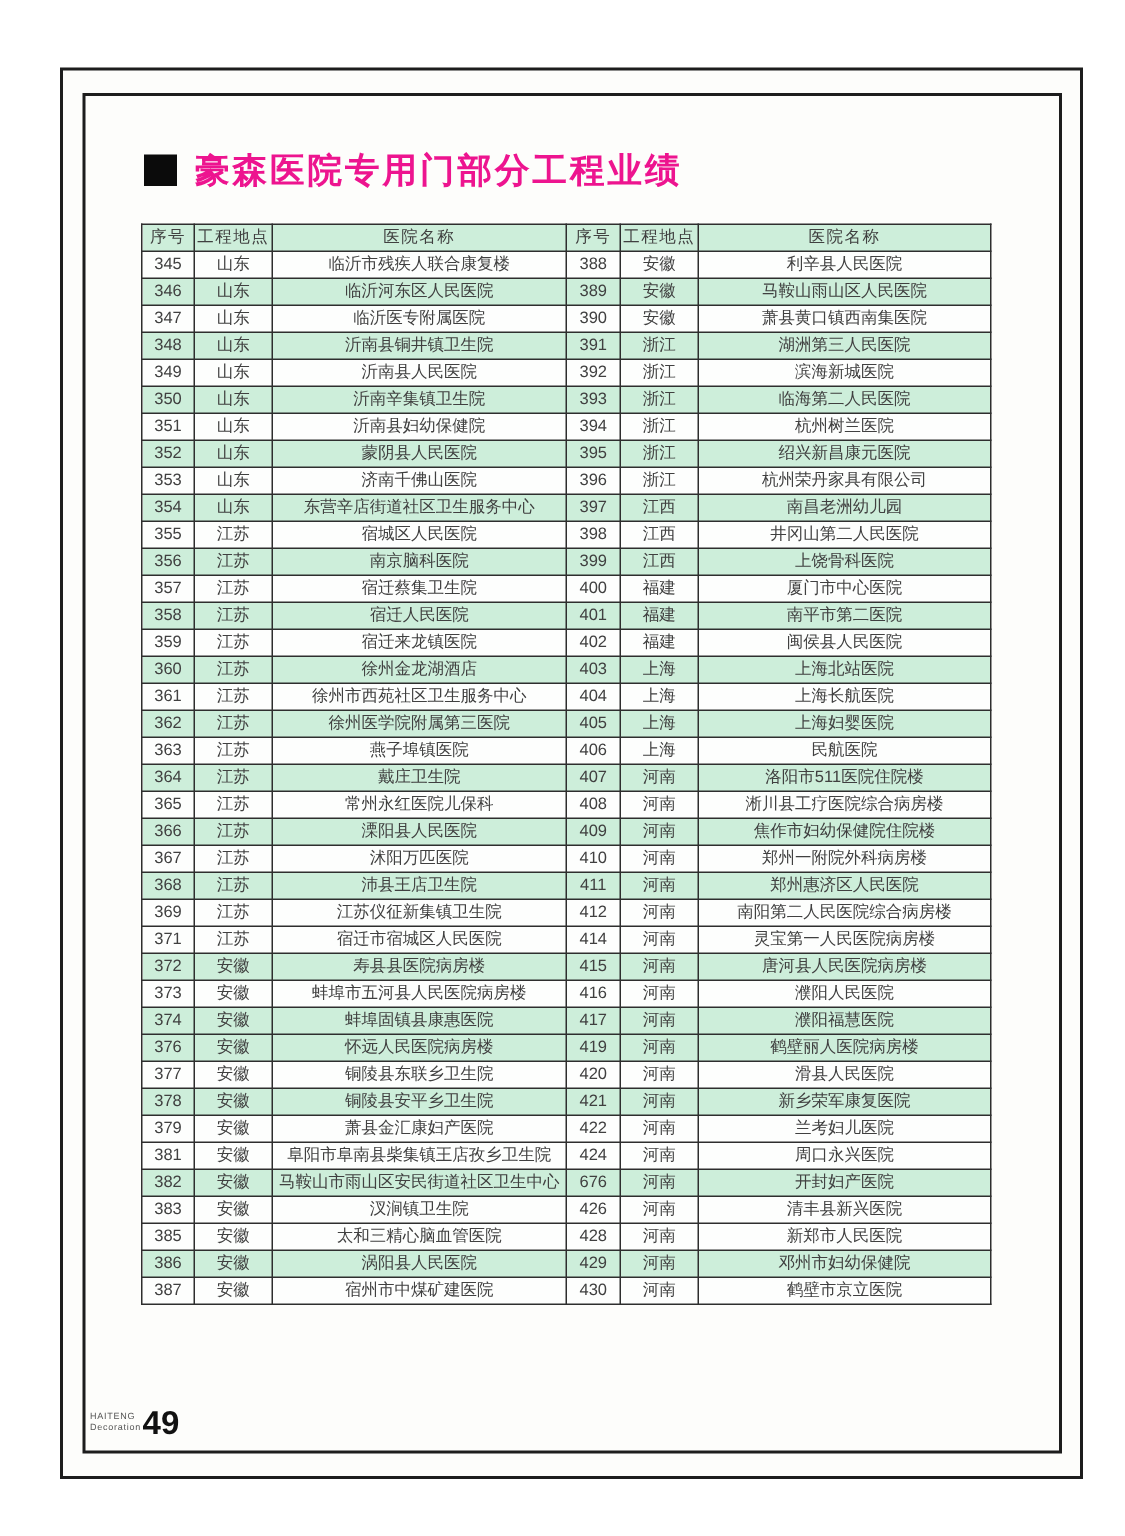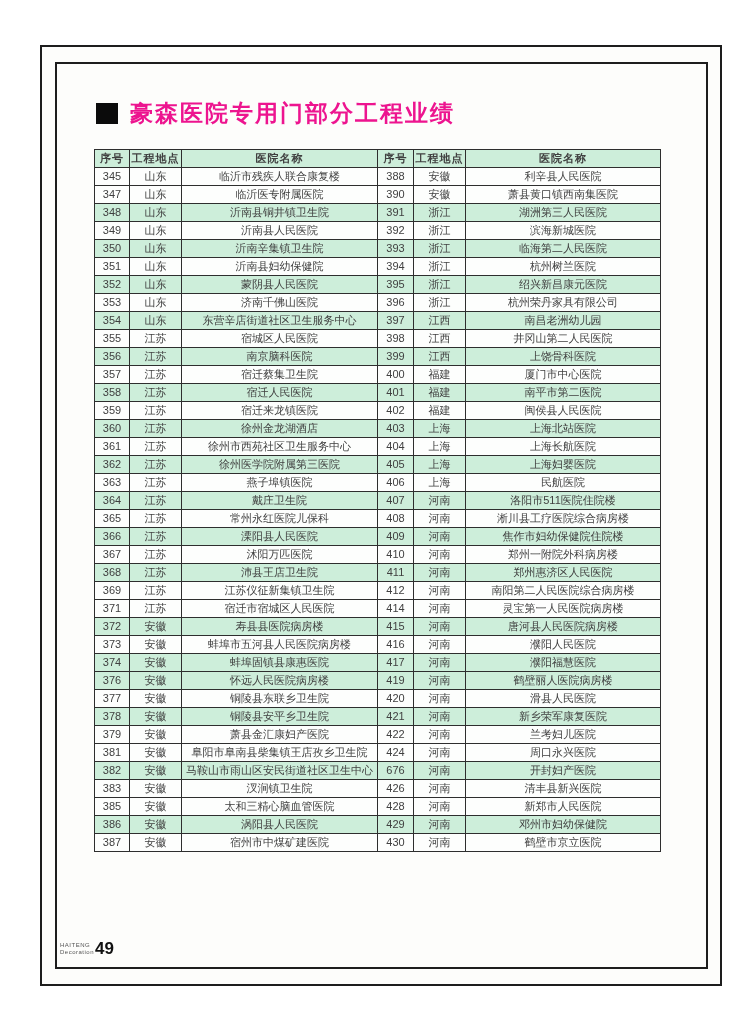--- a/index.html
+++ b/index.html
@@ -18,7 +18,7 @@
        border:1px solid #2e2e2e;text-align:center;vertical-align:middle;
        height:17px;padding:0 1px;overflow:hidden;white-space:nowrap;
        font-weight:normal;color:#404040;}
-  .results-table th{letter-spacing:1px;font-weight:bold;}
+  .results-table th{letter-spacing:1px;}
   .row-white td,.head-white{background:#fdfefd;}
   .row-green td,.head-green{background:var(--green);}
   thead th{background:var(--green);}

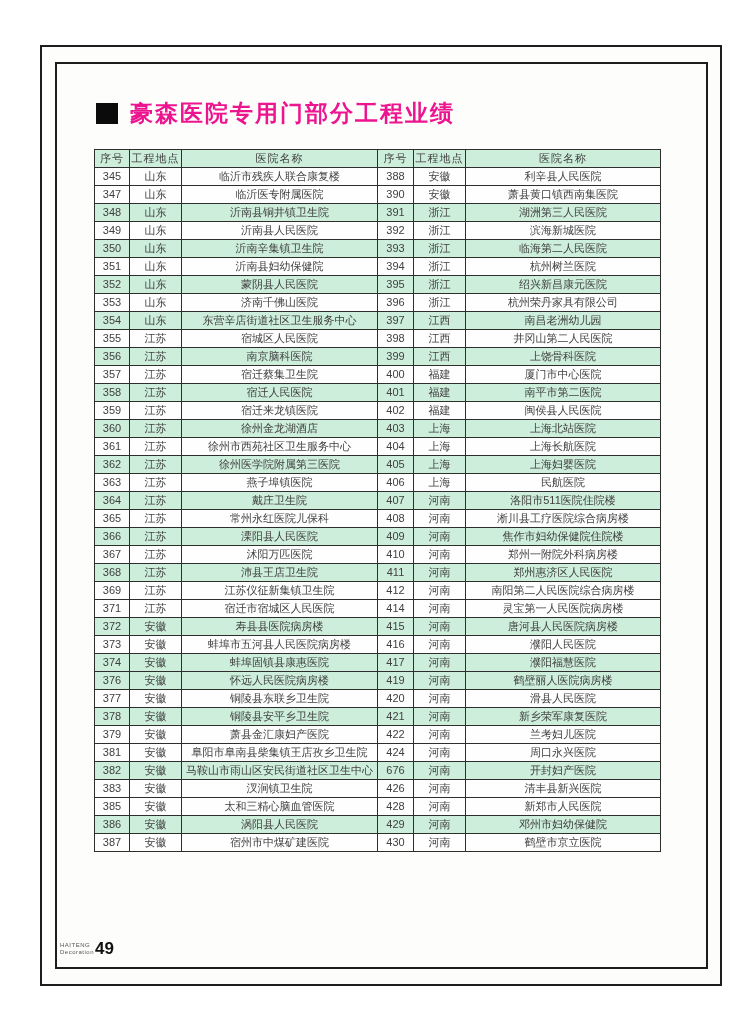--- a/index.html
+++ b/index.html
@@ -65,6 +65,14 @@
         <td>安徽</td>
         <td>利辛县人民医院</td>
       </tr>
+      <tr class="row-green">
+        <td>346</td>
+        <td>山东</td>
+        <td>临沂河东区人民医院</td>
+        <td>389</td>
+        <td>安徽</td>
+        <td>马鞍山雨山区人民医院</td>
+      </tr>
       <tr class="row-white">
         <td>347</td>
         <td>山东</td>

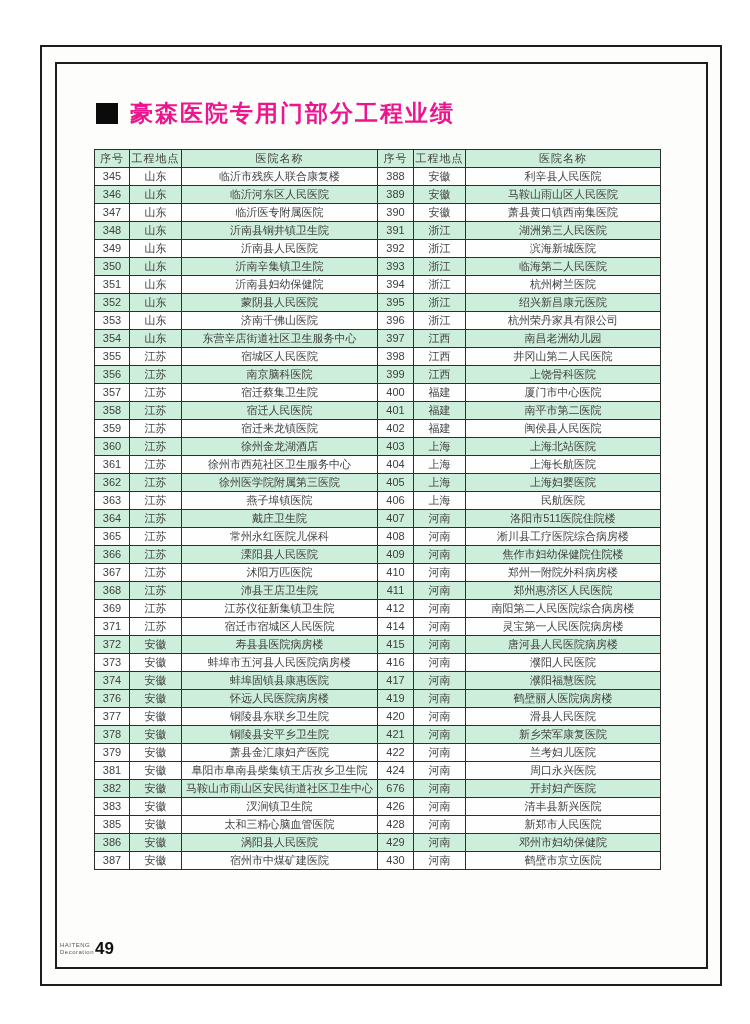--- a/index.html
+++ b/index.html
@@ -24,7 +24,7 @@
   thead th{background:var(--green);}
   .footer{position:absolute;left:60px;top:941px;display:flex;align-items:flex-end;gap:1px;}
   .footer-logo{font-size:6px;line-height:7px;color:#555;letter-spacing:0.5px;}
-  .footer-page{font-size:17px;font-weight:bold;color:#111;line-height:15px;}
+  .footer-page{font-size:22px;font-weight:bold;color:#111;line-height:15px;}
 </style>
 </head>
 <body>

